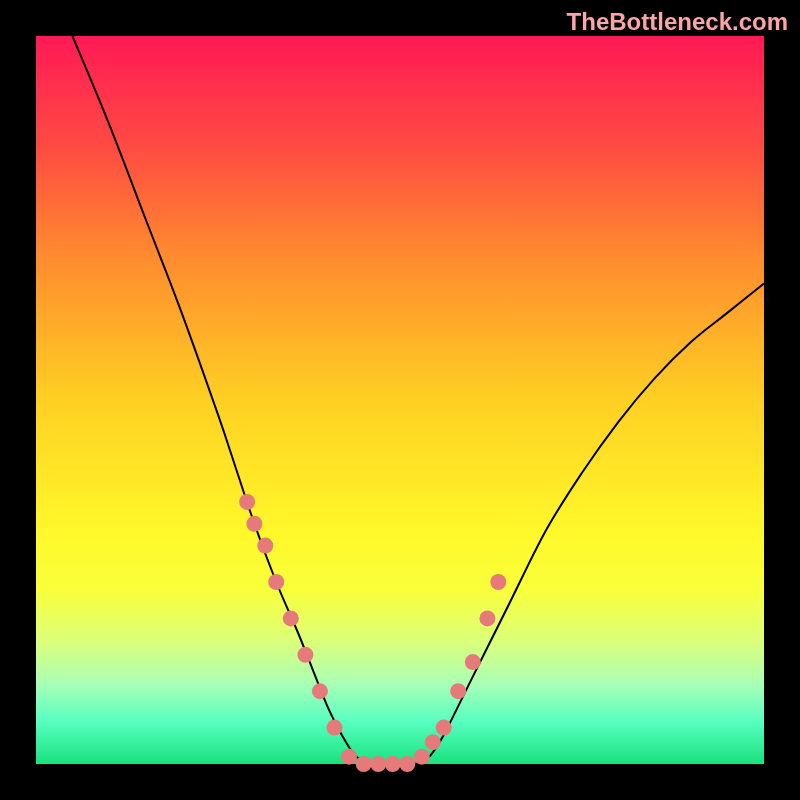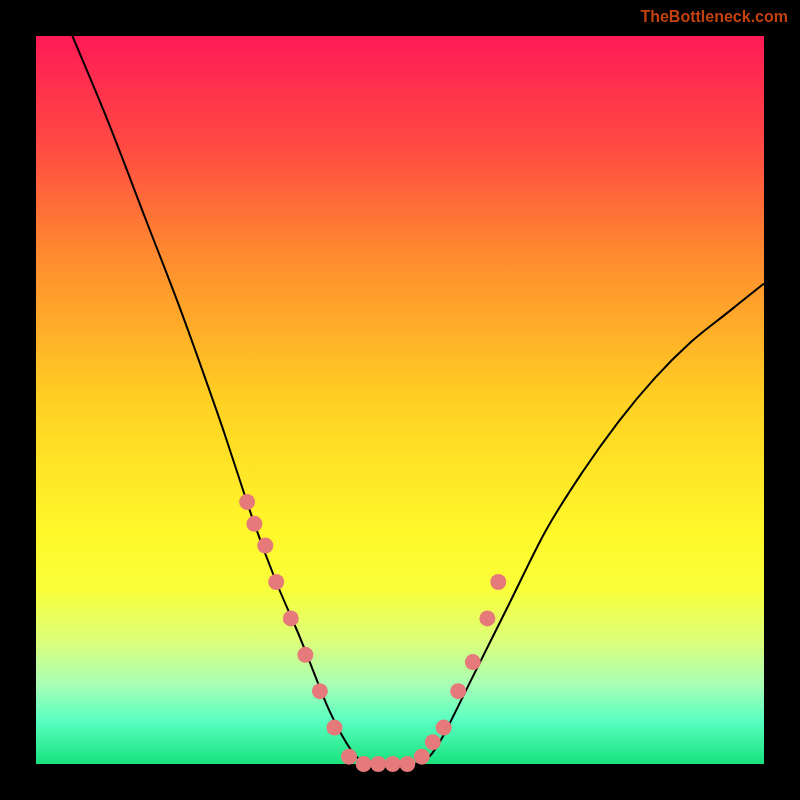--- a/index.html
+++ b/index.html
@@ -33,8 +33,8 @@
     position: absolute;
     top: 8px;
     right: 12px;
-    color: #c2410c;
-    font-size: 16px;
+    color: #fca5a5;
+    font-size: 24px;
     font-weight: 600;
   }
   svg.overlay {

